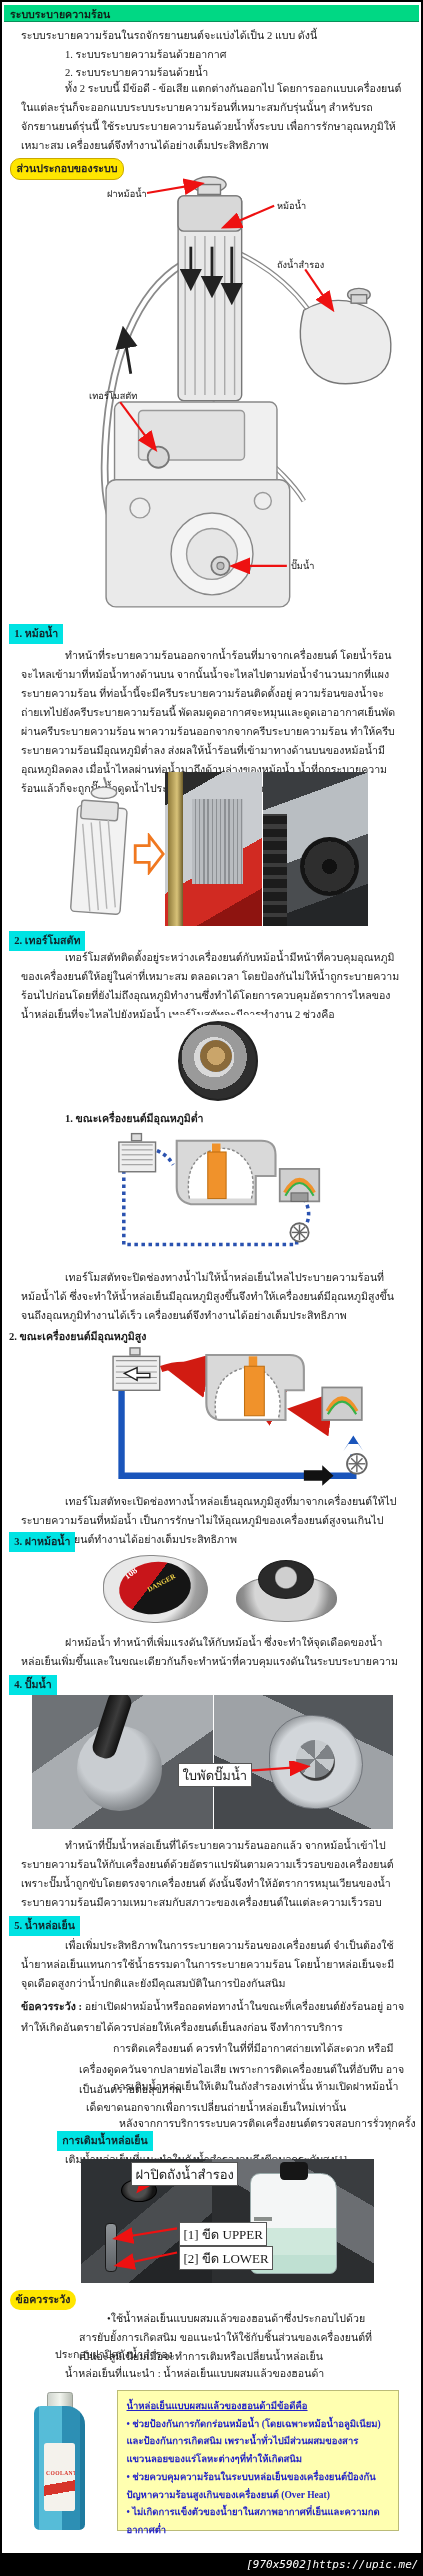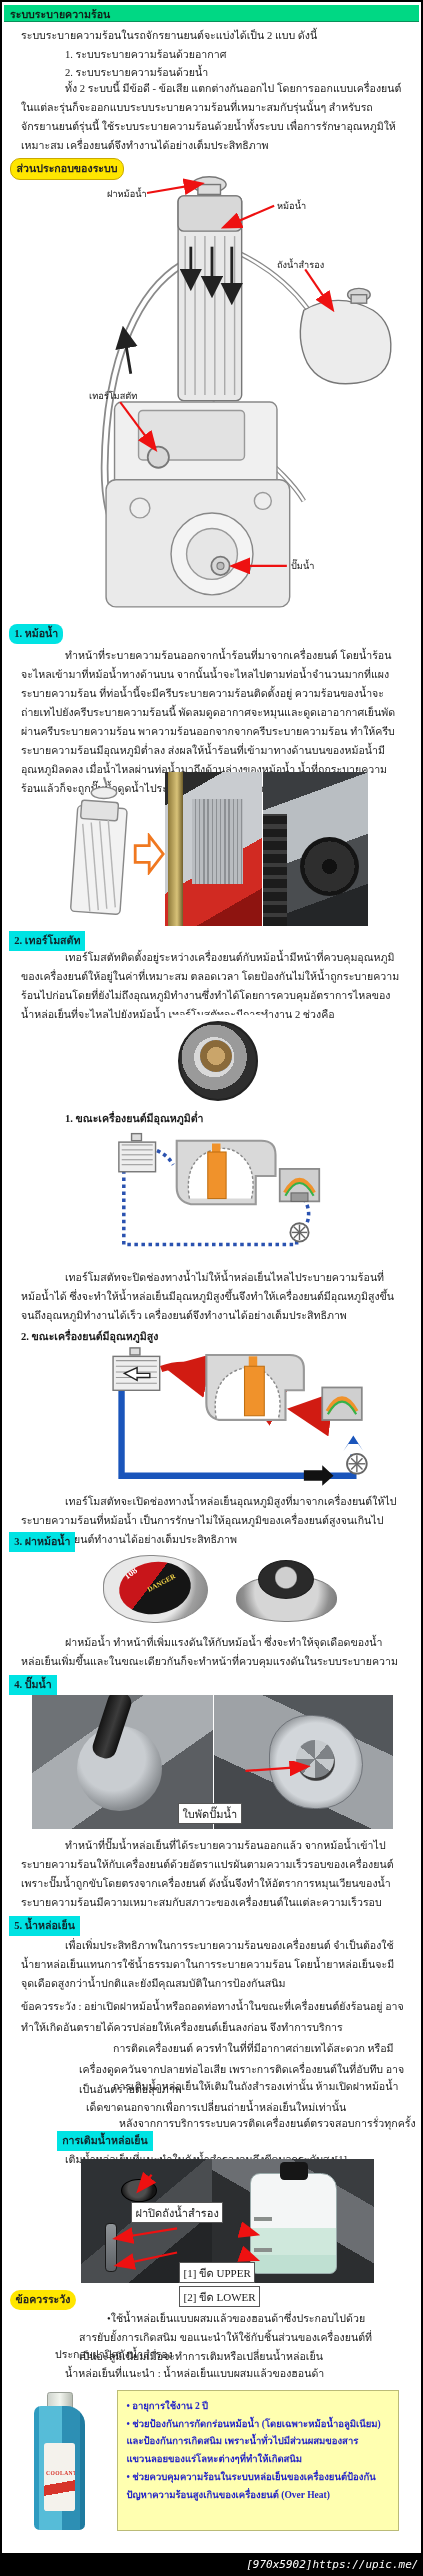--- a/index.html
+++ b/index.html
@@ -107,7 +107,7 @@
 <div class="abs dlabel" style="left:89px;top:388px;">เทอร์โมสตัท</div>
 <div class="abs dlabel" style="left:291px;top:558px;text-align:right;">ปั๊มน้ำ</div>
 
-<div class="abs sec-hdr" style="left:9.2px;top:624px;background:#00E3E3;border-radius:8px;">1. หม้อน้ำ</div>
+<div class="abs sec-hdr" style="left:9.2px;top:624px;background:#00E3E3;">1. หม้อน้ำ</div>
 <div class="abs body-par" style="top:646px;">ทำหน้าที่ระบายความร้อนออกจากน้ำร้อนที่มาจากเครื่องยนต์ โดยน้ำร้อนจะไหลเข้ามาที่หม้อน้ำทางด้านบน จากนั้นน้ำจะไหลไปตามท่อน้ำจำนวนมากที่แผงระบายความร้อน ที่ท่อน้ำนี้จะมีครีบระบายความร้อนติดตั้งอยู่ ความร้อนของน้ำจะถ่ายเทไปยังครีบระบายความร้อนนี้ พัดลมดูดอากาศจะหมุนและดูดเอาอากาศเย็นพัดผ่านครีบระบายความร้อน พาความร้อนออกจากจากครีบระบายความร้อน ทำให้ครีบระบายความร้อนมีอุณหภูมิต่ำลง ส่งผลให้น้ำร้อนที่เข้ามาทางด้านบนของหม้อน้ำมีอุณหภูมิลดลง เมื่อน้ำไหลผ่านท่อน้ำมาถึงด้านล่างของหม้อน้ำ น้ำที่ถูกระบายความร้อนแล้วก็จะถูกปั๊มน้ำดูดน้ำไประบายความร้อนให้กับเครื่องยนต์ต่อไป</div>
 
 <svg class="abs" style="left:60px;top:773px;" width="78" height="152" viewBox="0 0 110 215">

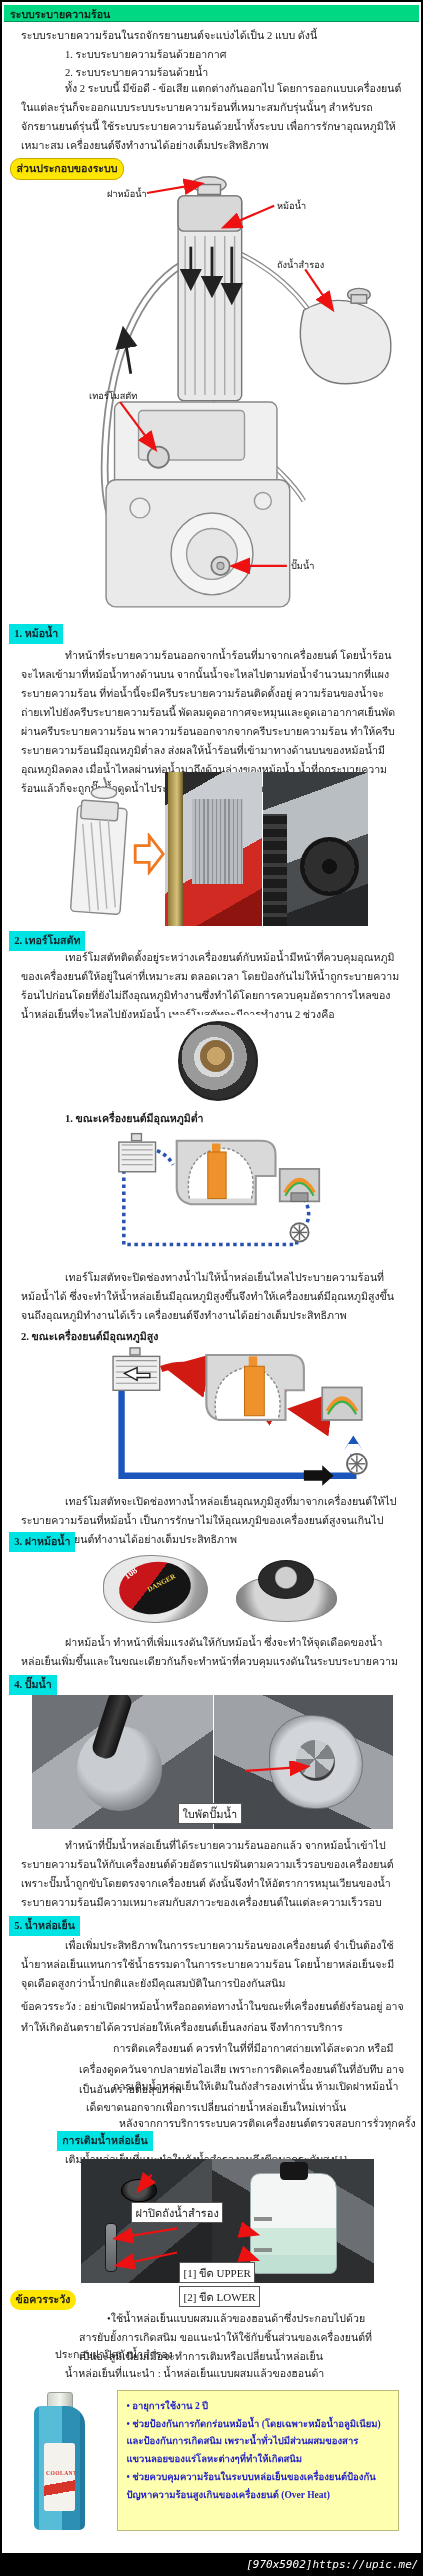--- a/index.html
+++ b/index.html
@@ -182,7 +182,7 @@
 </svg>
 <div class="abs body-par" style="top:1268px;">เทอร์โมสตัทจะปิดช่องทางน้ำไม่ให้น้ำหล่อเย็นไหลไประบายความร้อนที่หม้อน้ำได้ ซึ่งจะทำให้น้ำหล่อเย็นมีอุณหภูมิสูงขึ้นจึงทำให้เครื่องยนต์มีอุณหภูมิสูงขึ้นจนถึงอุณหภูมิทำงานได้เร็ว เครื่องยนต์จึงทำงานได้อย่างเต็มประสิทธิภาพ</div>
 
-<div class="abs sub-title" style="left:21px;top:1328px;">2. ขณะเครื่องยนต์มีอุณหภูมิสูง</div>
+<div class="abs sub-title" style="left:9px;top:1328px;">2. ขณะเครื่องยนต์มีอุณหภูมิสูง</div>
 <svg class="abs" style="left:0;top:1345px;" width="424" height="145" viewBox="0 0 600 205">
   <defs>
       <marker id="rda" markerWidth="9" markerHeight="9" refX="7" refY="4.5" orient="auto">

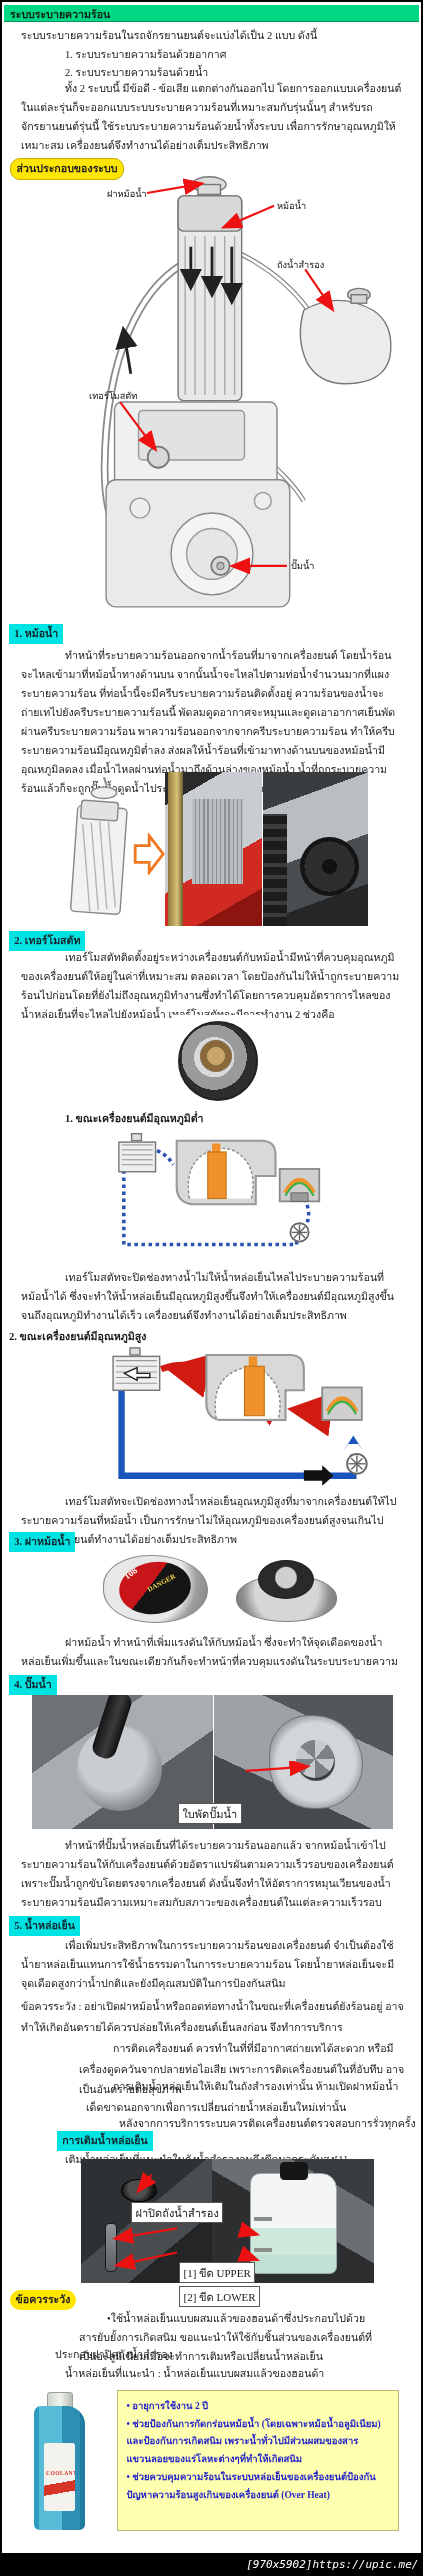--- a/index.html
+++ b/index.html
@@ -18,7 +18,7 @@
   .dlabel{font-size:9.2px;color:#111;white-space:nowrap;}
   .sub-title{font-size:10.6px;font-weight:bold;white-space:nowrap;}
   .photo{overflow:hidden;}
-  .wlabel{background:#fff;border:0.7px solid #555;font-size:11px;padding:0.7px 3.5px;white-space:nowrap;z-index:5;margin-top:40px;}
+  .wlabel{background:#fff;border:0.7px solid #555;font-size:13px;padding:0.7px 3.5px;white-space:nowrap;z-index:5;}
   .adv-par{font-size:9.5px;font-weight:bold;line-height:17.7px;}
   .watermark{font-size:11px;color:#fff;font-family:"DejaVu Sans Mono","Liberation Mono",monospace;font-style:italic;}
 </style>

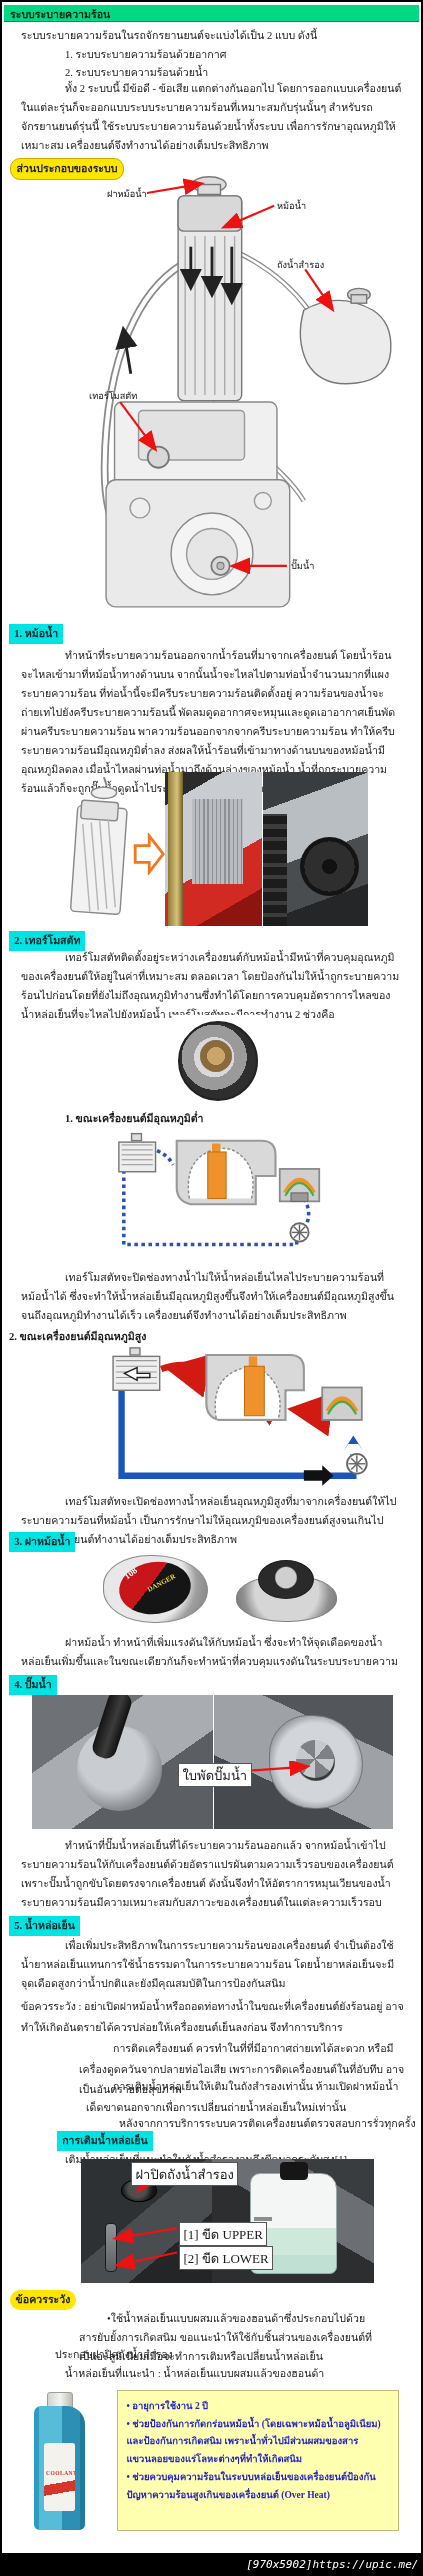--- a/index.html
+++ b/index.html
@@ -270,7 +270,7 @@
 <div class="abs body-par" style="top:1936px;">เพื่อเพิ่มประสิทธิภาพในการระบายความร้อนของเครื่องยนต์ จำเป็นต้องใช้น้ำยาหล่อเย็นแทนการใช้น้ำธรรมดาในการระบายความร้อน โดยน้ำยาหล่อเย็นจะมีจุดเดือดสูงกว่าน้ำปกติและยังมีคุณสมบัติในการป้องกันสนิม</div>
 
 <div class="abs" style="left:21px;top:1997px;width:385px;font-size:10.6px;line-height:20.5px;">
-  <span style="font-weight:normal;text-align:right;">ข้อควรระวัง :</span>
+  <span style="font-weight:bold;text-align:right;">ข้อควรระวัง :</span>
   <span>อย่าเปิดฝาหม้อน้ำหรือถอดท่อทางน้ำในขณะที่เครื่องยนต์ยังร้อนอยู่ อาจทำให้เกิดอันตรายได้ควรปล่อยให้เครื่องยนต์เย็นลงก่อน จึงทำการบริการ</span>
 </div>
 <div class="abs" style="left:79px;top:2039px;width:326px;font-size:10.6px;line-height:20.5px;text-indent:34px;">การติดเครื่องยนต์ ควรทำในที่ที่มีอากาศถ่ายเทได้สะดวก หรือมีเครื่องดูดควันจากปลายท่อไอเสีย เพราะการติดเครื่องยนต์ในที่อับทึบ อาจเป็นอันตรายต่อสุขภาพ</div>

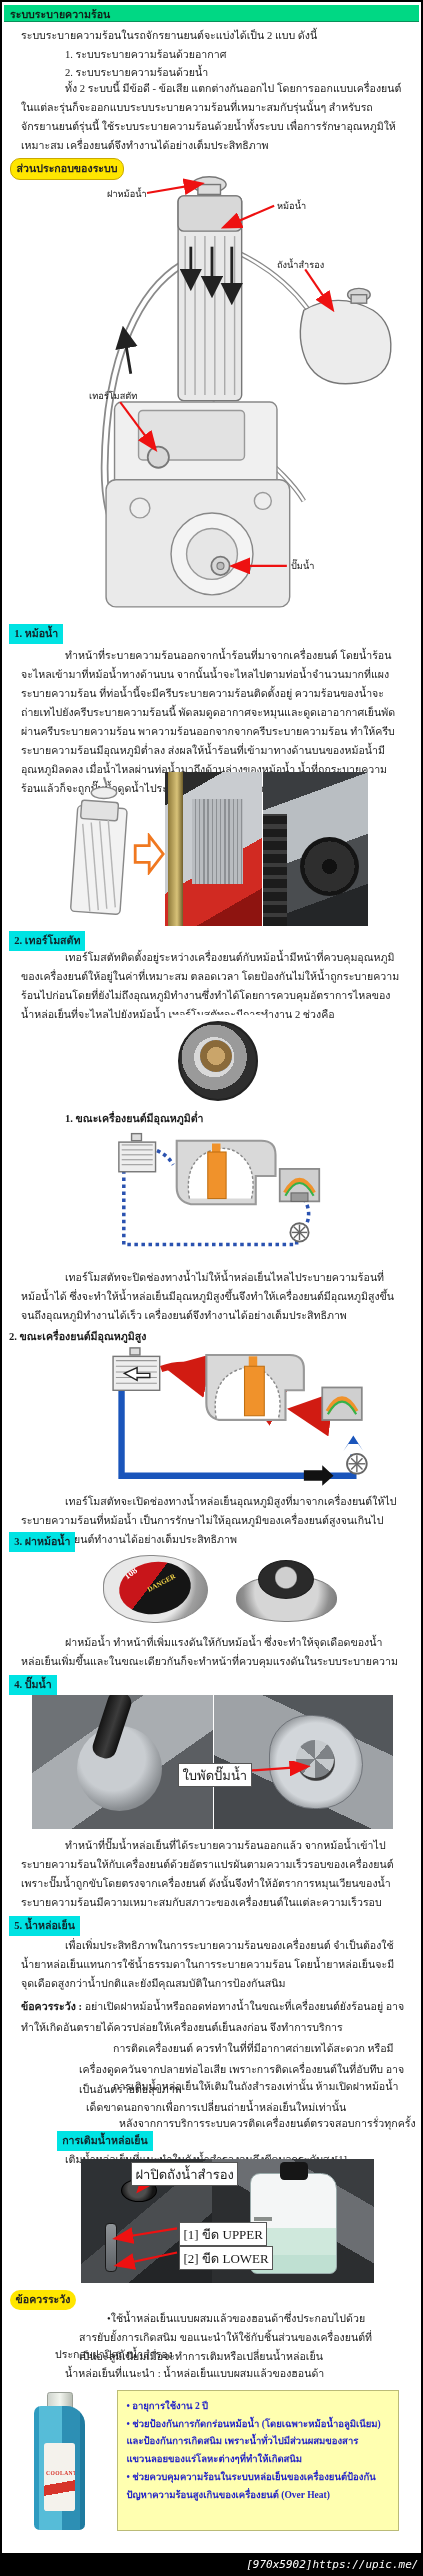--- a/index.html
+++ b/index.html
@@ -322,6 +322,7 @@
 </div>
 
 <div class="abs" style="left:117px;top:2390px;width:282px;height:141px;background:#FFFFB0;border:0.7px solid #BBBB77;padding:7px 8.5px;box-sizing:border-box;color:#2424C8;">
+  <div class="adv-par" style="text-decoration:underline;">น้ำหล่อเย็นแบบผสมแล้วของฮอนด้ามีข้อดีคือ</div>
   <div class="adv-par">• อายุการใช้งาน 2 ปี</div>
   <div class="adv-par">• ช่วยป้องกันการกัดกร่อนหม้อน้ำ (โดยเฉพาะหม้อน้ำอลูมิเนียม) และป้องกันการเกิดสนิม เพราะน้ำทั่วไปมีส่วนผสมของสารแขวนลอยของแร่โลหะต่างๆที่ทำให้เกิดสนิม</div>
   <div class="adv-par">• ช่วยควบคุมความร้อนในระบบหล่อเย็นของเครื่องยนต์ป้องกันปัญหาความร้อนสูงเกินของเครื่องยนต์ (Over Heat)</div>

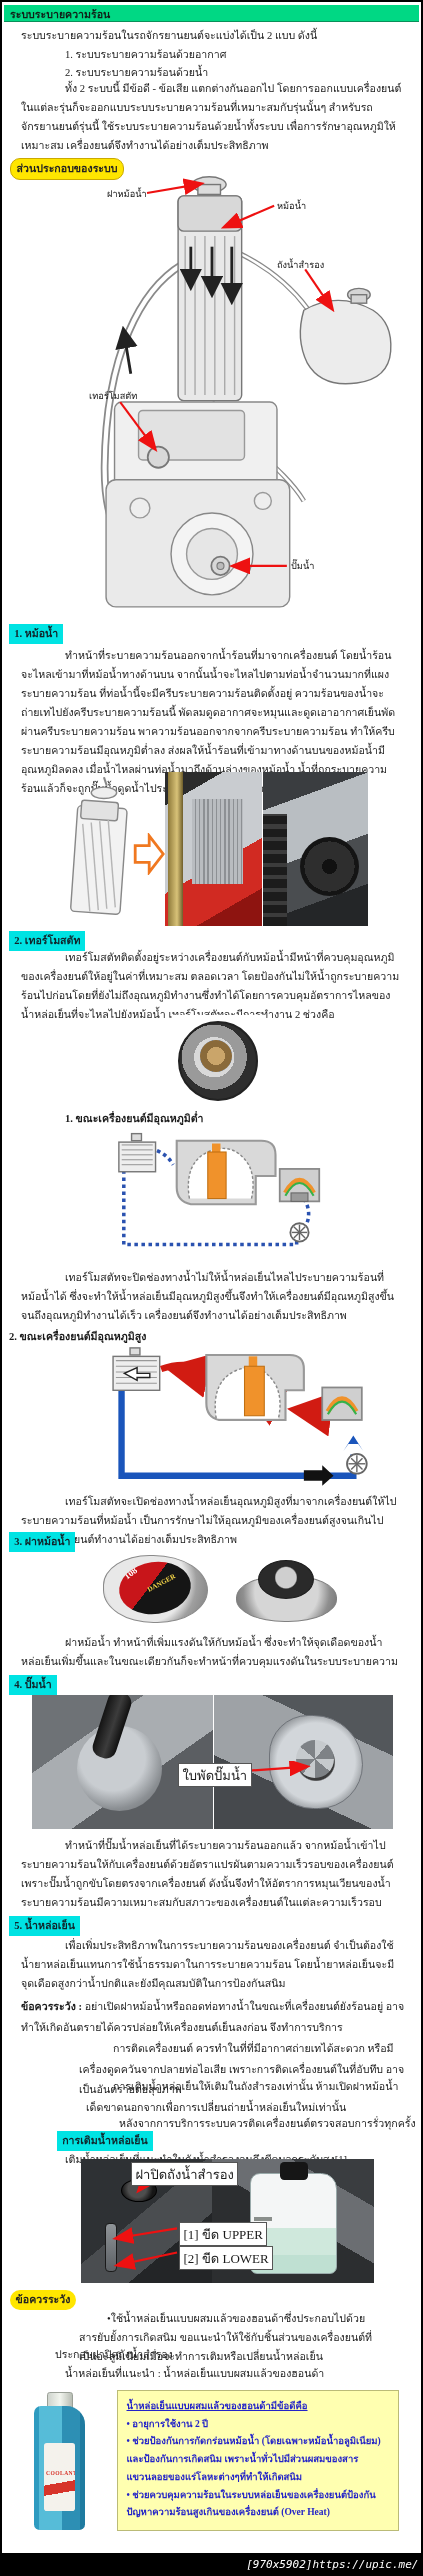--- a/index.html
+++ b/index.html
@@ -323,7 +323,6 @@
 
 <div class="abs" style="left:117px;top:2390px;width:282px;height:141px;background:#FFFFB0;border:0.7px solid #BBBB77;padding:7px 8.5px;box-sizing:border-box;color:#2424C8;">
   <div class="adv-par" style="text-decoration:underline;">น้ำหล่อเย็นแบบผสมแล้วของฮอนด้ามีข้อดีคือ</div>
-  <div class="adv-par">• อายุการใช้งาน 2 ปี</div>
   <div class="adv-par">• ช่วยป้องกันการกัดกร่อนหม้อน้ำ (โดยเฉพาะหม้อน้ำอลูมิเนียม) และป้องกันการเกิดสนิม เพราะน้ำทั่วไปมีส่วนผสมของสารแขวนลอยของแร่โลหะต่างๆที่ทำให้เกิดสนิม</div>
   <div class="adv-par">• ช่วยควบคุมความร้อนในระบบหล่อเย็นของเครื่องยนต์ป้องกันปัญหาความร้อนสูงเกินของเครื่องยนต์ (Over Heat)</div>
 </div>

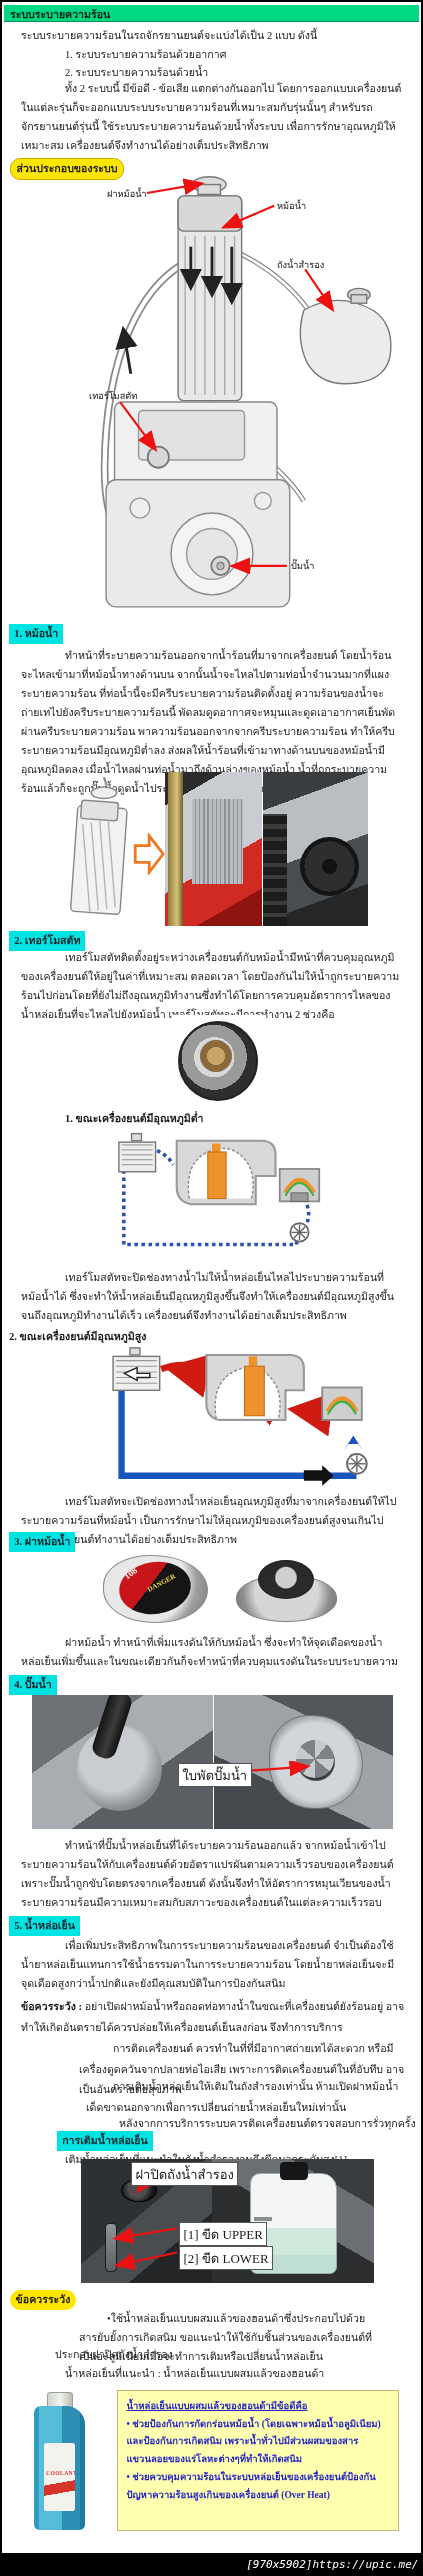--- a/index.html
+++ b/index.html
@@ -325,6 +325,7 @@
   <div class="adv-par" style="text-decoration:underline;">น้ำหล่อเย็นแบบผสมแล้วของฮอนด้ามีข้อดีคือ</div>
   <div class="adv-par">• ช่วยป้องกันการกัดกร่อนหม้อน้ำ (โดยเฉพาะหม้อน้ำอลูมิเนียม) และป้องกันการเกิดสนิม เพราะน้ำทั่วไปมีส่วนผสมของสารแขวนลอยของแร่โลหะต่างๆที่ทำให้เกิดสนิม</div>
   <div class="adv-par">• ช่วยควบคุมความร้อนในระบบหล่อเย็นของเครื่องยนต์ป้องกันปัญหาความร้อนสูงเกินของเครื่องยนต์ (Over Heat)</div>
+  <div class="adv-par">• ไม่เกิดการแข็งตัวของน้ำยาในสภาพอากาศที่เย็นและความกดอากาศต่ำ</div>
 </div>
 
 <div class="abs watermark" style="right:5.6px;top:2558px;">[970x5902]https://upic.me/</div>

